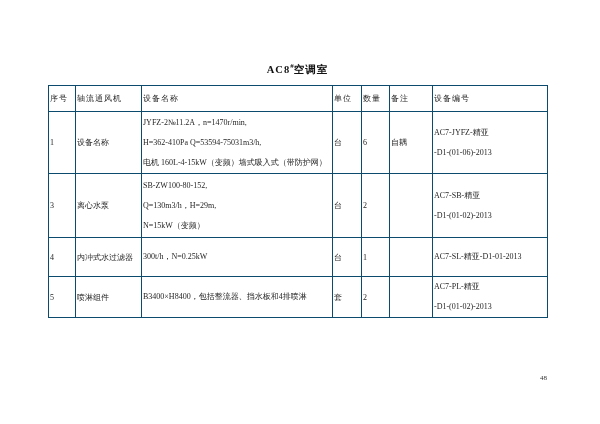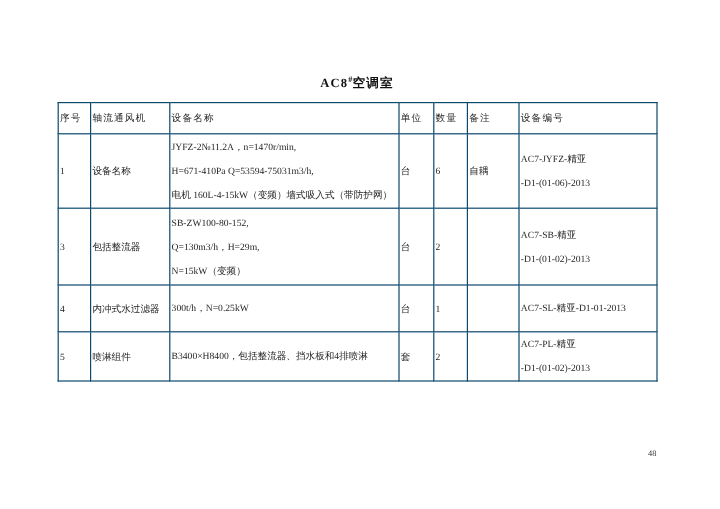--- a/index.html
+++ b/index.html
@@ -105,7 +105,7 @@
         <td>设备名称</td>
         <td>
           <div class="cell-line">JYFZ-2№11.2A，n=1470r/min,</div>
-          <div class="cell-line">H=671-410Pa Q=53594-75031m3/h,</div>
+          <div class="cell-line">H=362-410Pa Q=53594-75031m3/h,</div>
           <div class="cell-line">电机 160L-4-15kW（变频）墙式吸入式（带防护网）</div>
         </td>
         <td>台</td>

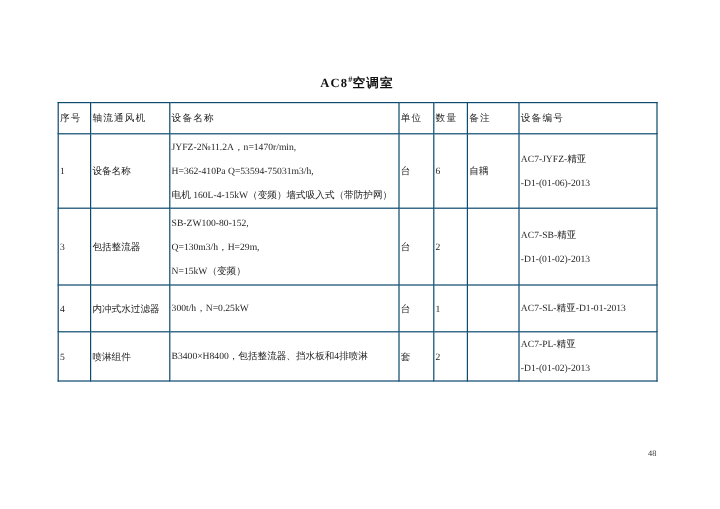--- a/index.html
+++ b/index.html
@@ -118,7 +118,7 @@
       </tr>
       <tr class="row-3">
         <td>3</td>
-        <td>包括整流器</td>
+        <td>离心水泵</td>
         <td>
           <div class="cell-line">SB-ZW100-80-152,</div>
           <div class="cell-line">Q=130m3/h，H=29m,</div>

